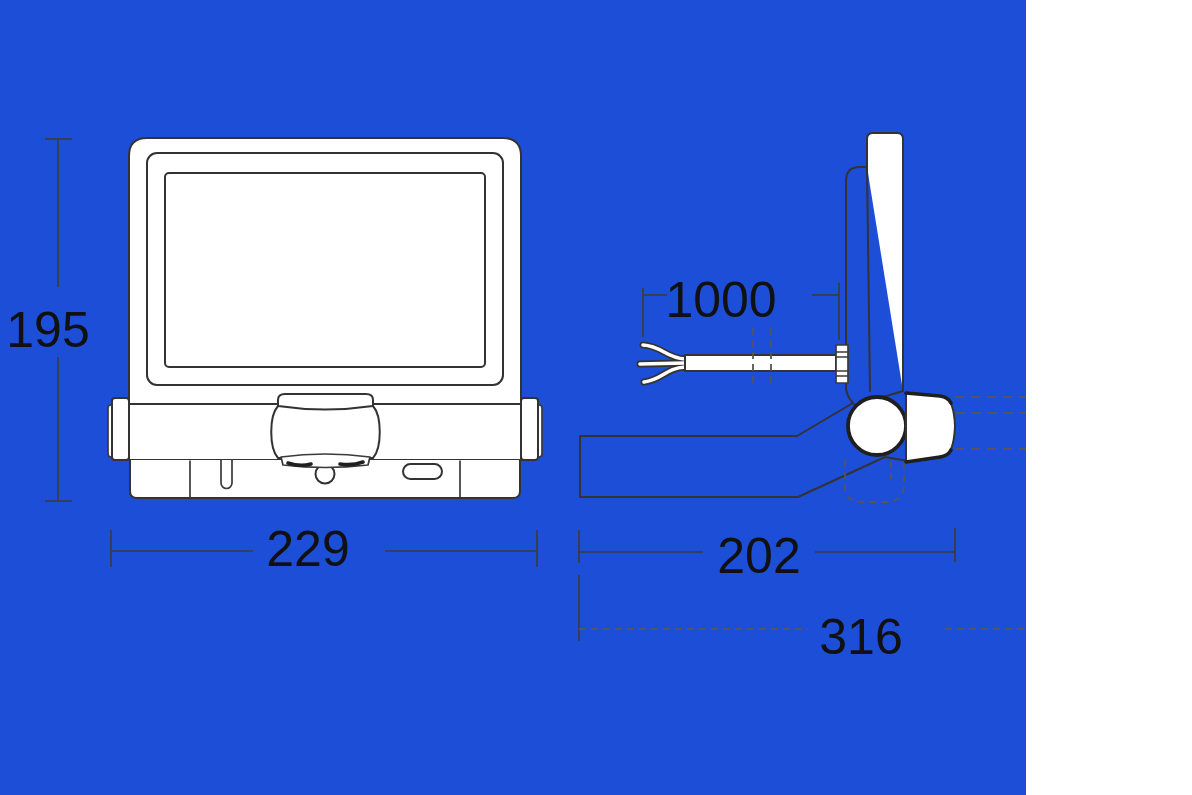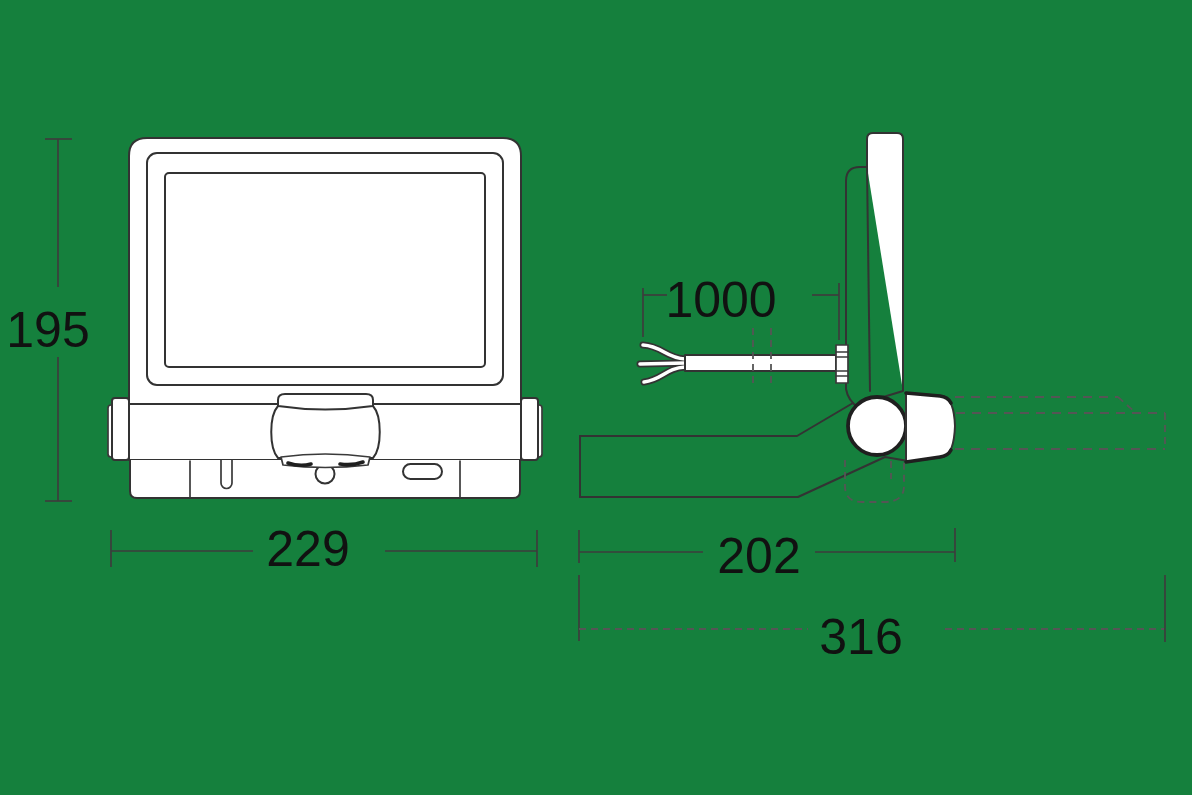--- a/index.html
+++ b/index.html
@@ -5,8 +5,8 @@
   html,body{margin:0;padding:0;background:#fff;}
   .stage{
     position:relative;
-    width:1192px;height:795px;
-    background:#15803d;
+    width:1026px;height:795px;
+    background:#1d4ed8;
     font-family:"Liberation Sans", sans-serif;
     overflow:hidden;
   }

